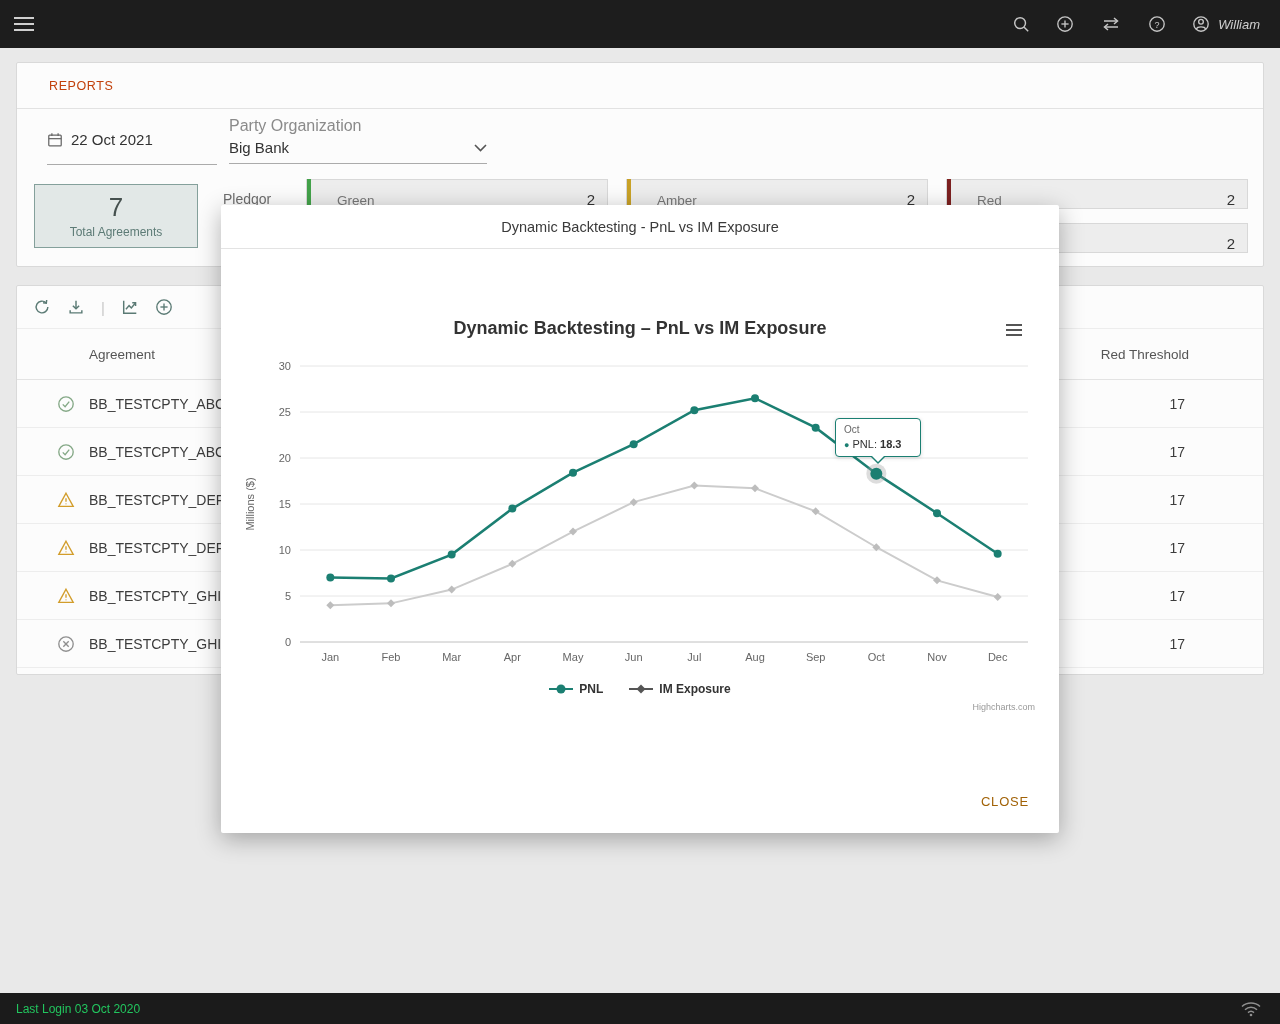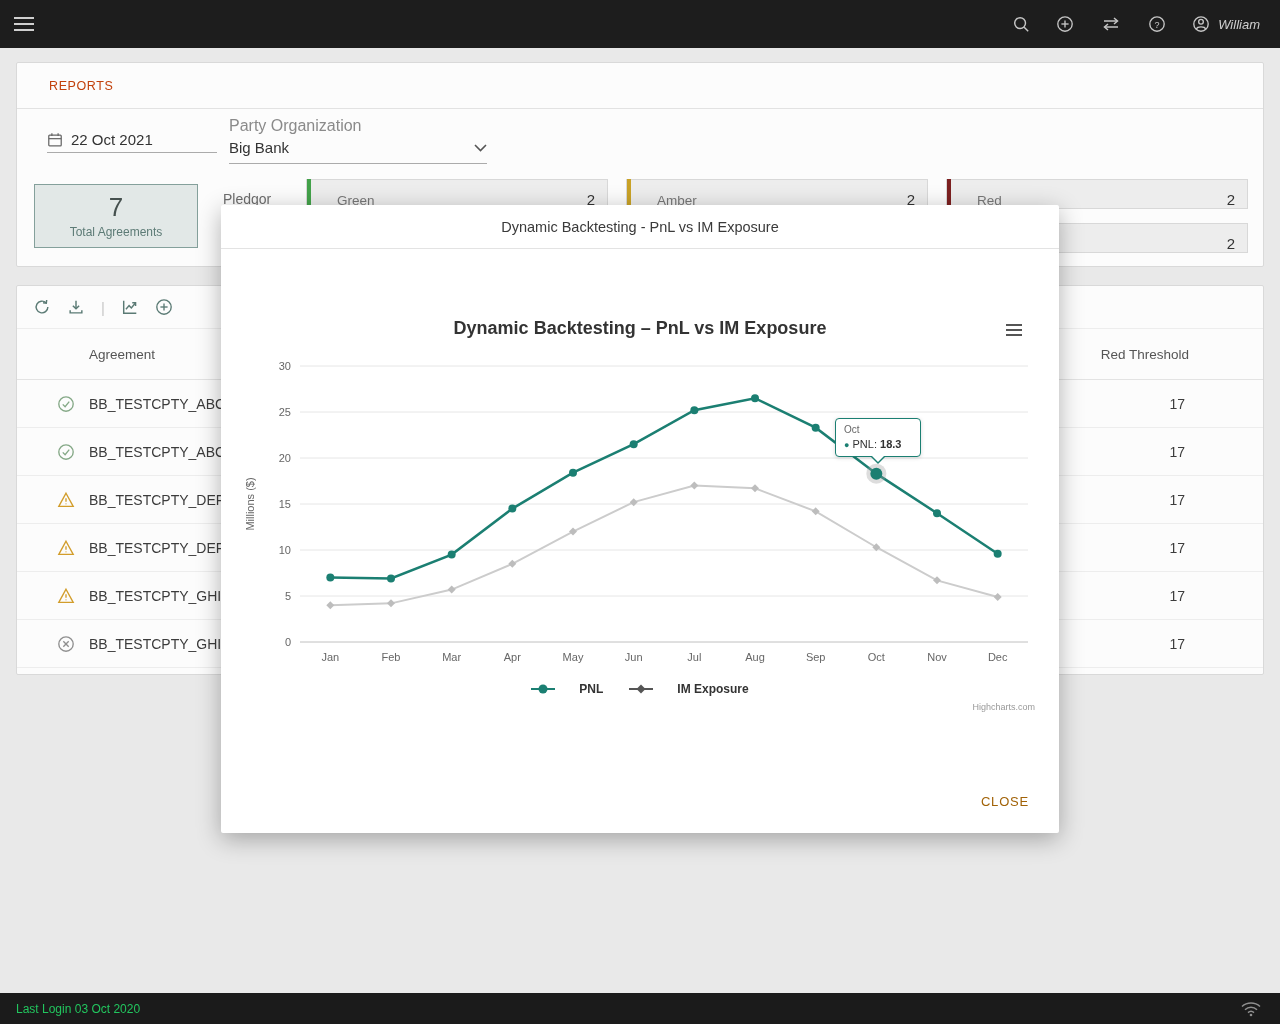--- a/index.html
+++ b/index.html
@@ -34,7 +34,7 @@
   .tab.inactive { color:#c2410c; }
 
   .date-field { position:absolute; left:30px; top:68px; width:170px;
-    border-bottom:1px solid #ababab; padding-bottom:4px;
+    border-bottom:1px solid #ababab; padding-bottom:16px;
     display:flex; align-items:center; gap:8px; cursor:pointer; }
   .date-text { font-size:15px; color:#333; }
   .party-block { position:absolute; left:212px; top:54px; width:258px; cursor:pointer; }

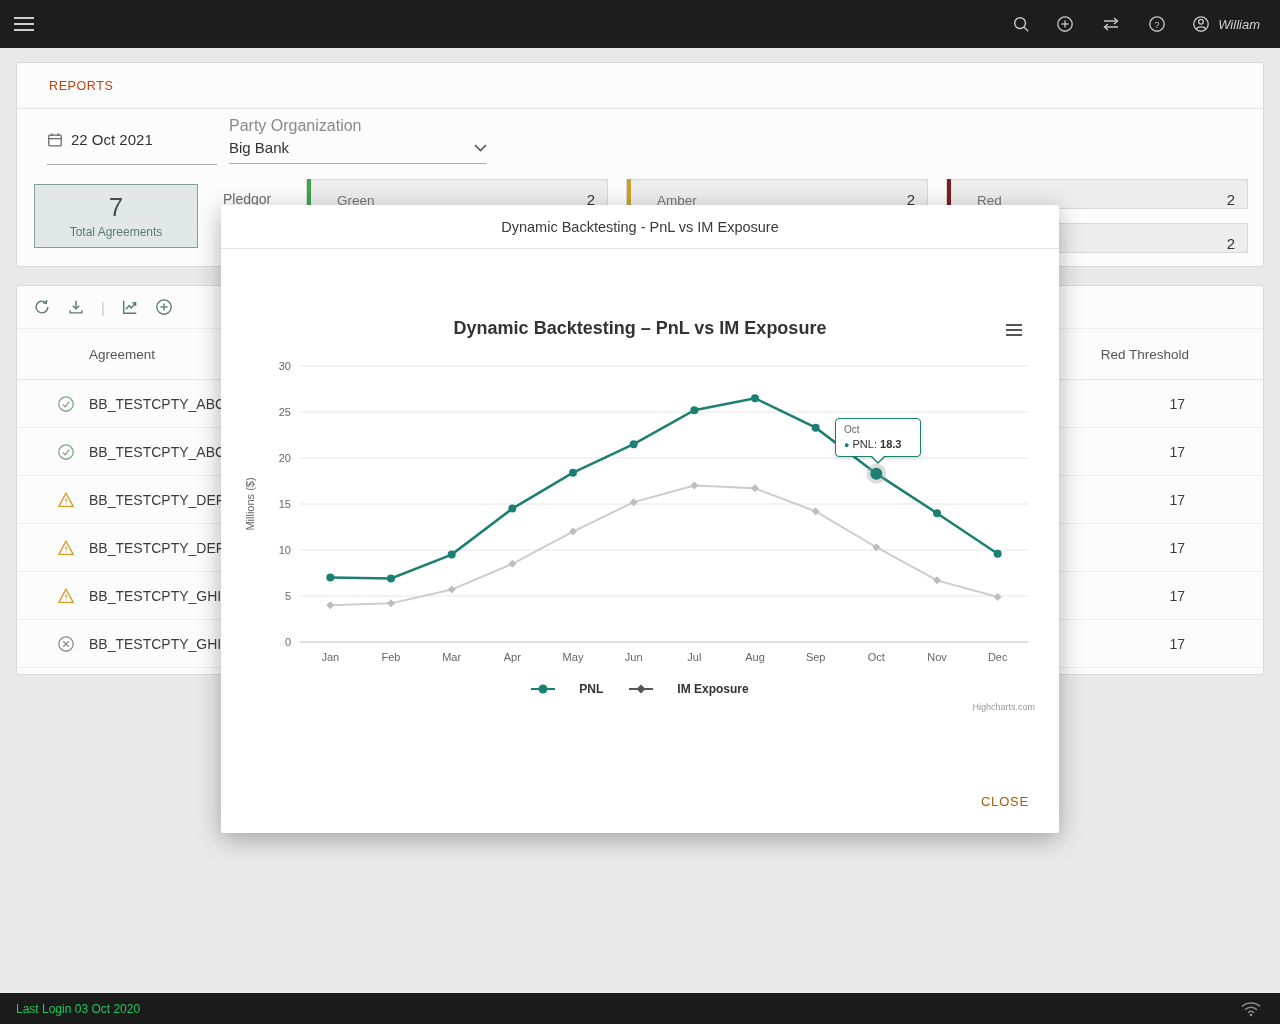--- a/index.html
+++ b/index.html
@@ -91,7 +91,7 @@
   .export-btn { position:absolute; right:13px; top:2px; cursor:pointer; padding:4px; }
   .chart-legend { margin-top:12px; display:flex; justify-content:center; gap:26px;
     font-size:12px; font-weight:bold; color:#333; }
-  .legend-item { display:flex; align-items:center; gap:24px; cursor:pointer; }
+  .legend-item { display:flex; align-items:center; gap:6px; cursor:pointer; }
   .chart-credit { margin-top:6px; text-align:right; font-size:9px; color:#999; padding-right:4px; }
 
   .tooltip { position:absolute; left:594px; top:100px; width:86px;

